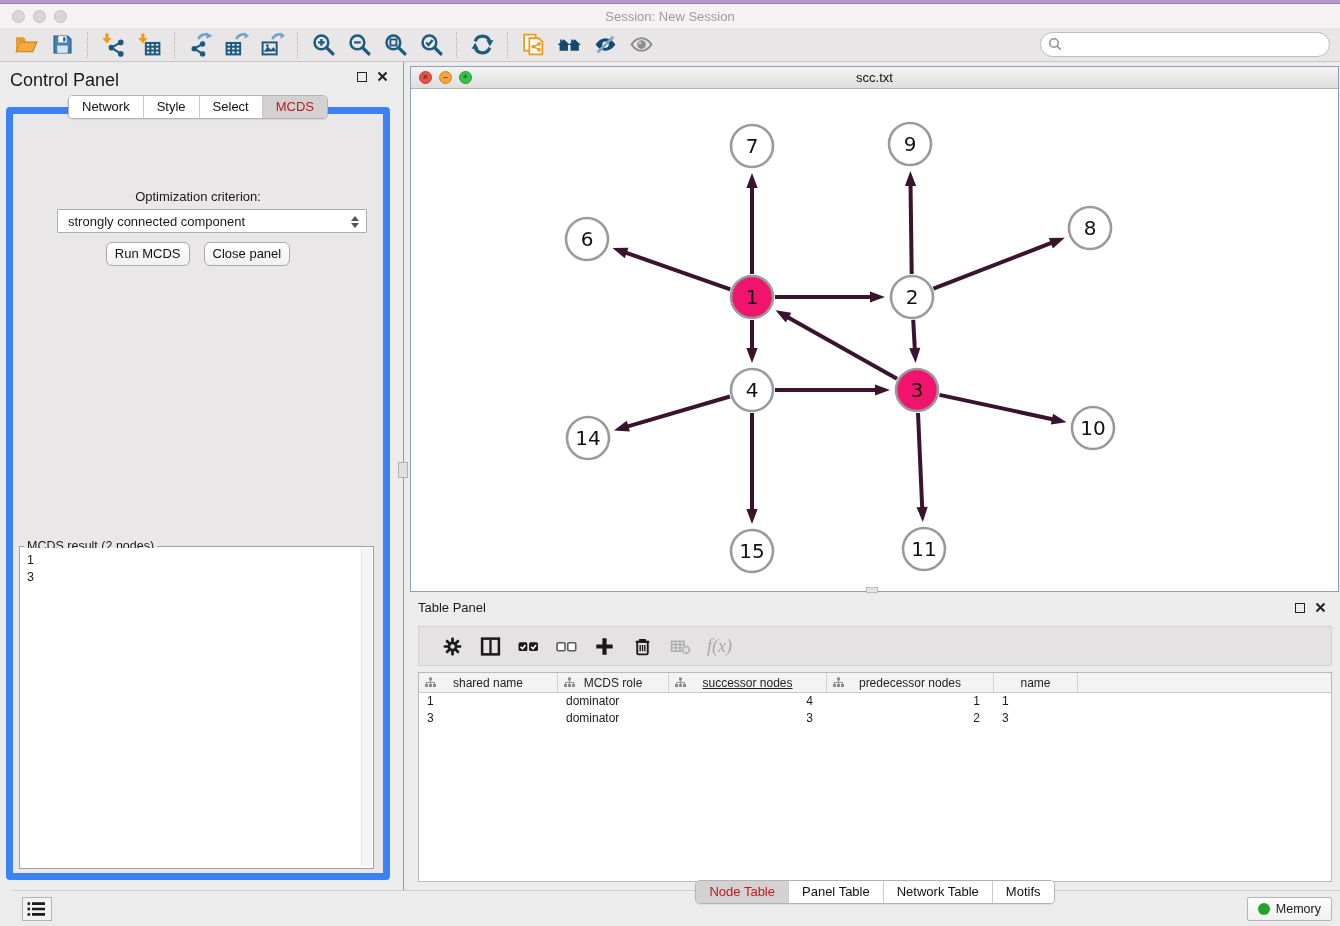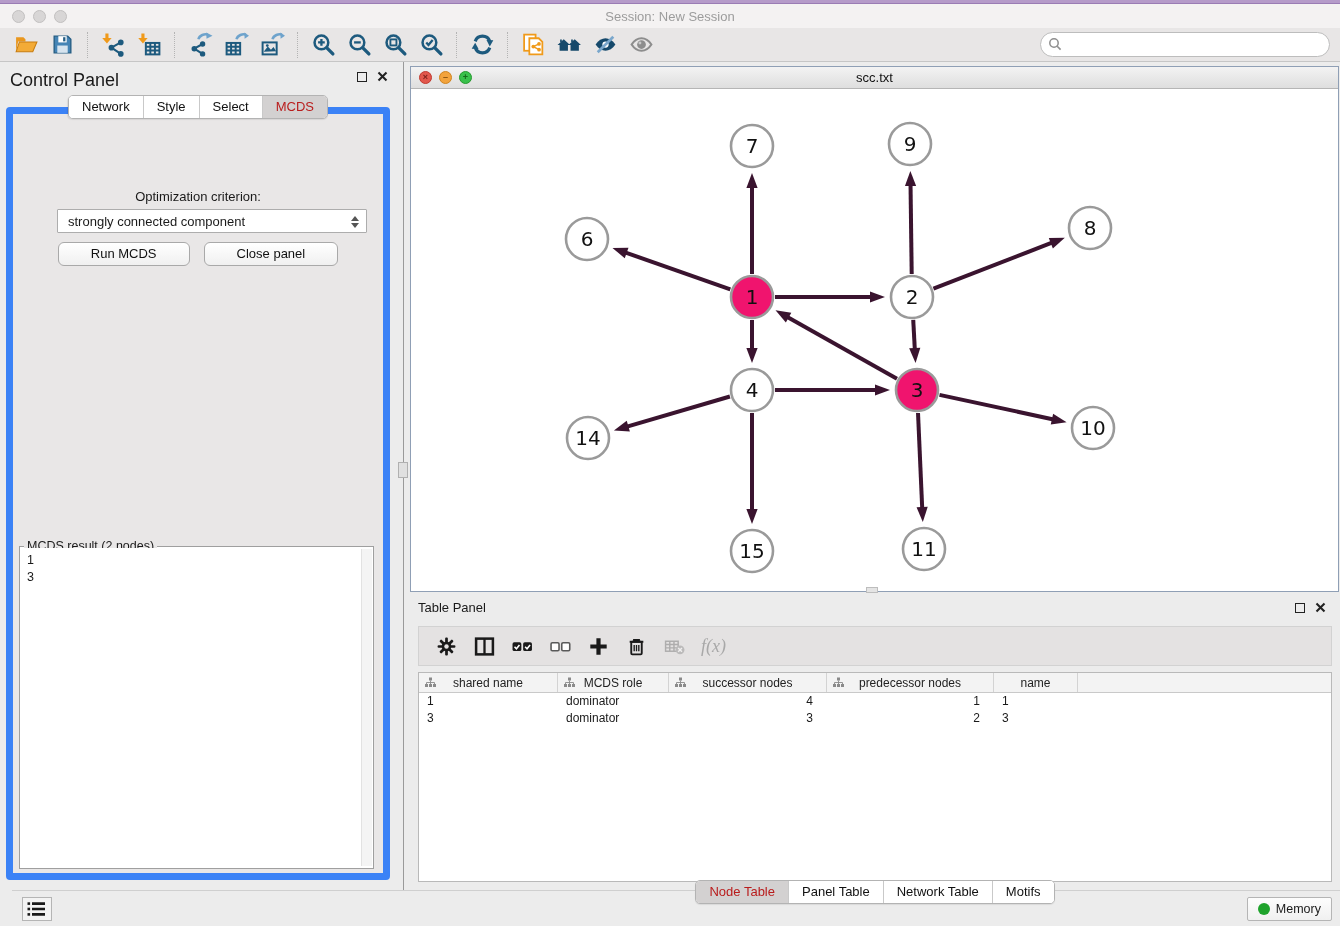--- a/index.html
+++ b/index.html
@@ -46,7 +46,7 @@
   .stepper .down { width:0; height:0; border-left:4px solid transparent; border-right:4px solid transparent; border-top:5px solid #555; }
 
   .cp-buttons { position:absolute; top:128px; left:0; right:0; display:flex; justify-content:center; gap:14px; }
-  .btn { font-size:13px; padding:3px 32px 4px; background:linear-gradient(#ffffff,#f0f0f0); border:1px solid #a9a9a9; border-radius:6px; color:#111; cursor:default; }
+  .btn { font-size:13px; padding:3px 8px 4px; background:linear-gradient(#ffffff,#f0f0f0); border:1px solid #a9a9a9; border-radius:6px; color:#111; cursor:default; }
 
   .result-box { position:absolute; left:6px; right:9px; top:432px; bottom:4px; border:1px solid #9f9f9f; background:#fff; }
   .result-legend { position:absolute; top:-8px; left:4px; background:#e9e7e7; padding:0 3px; font-size:12.5px; }

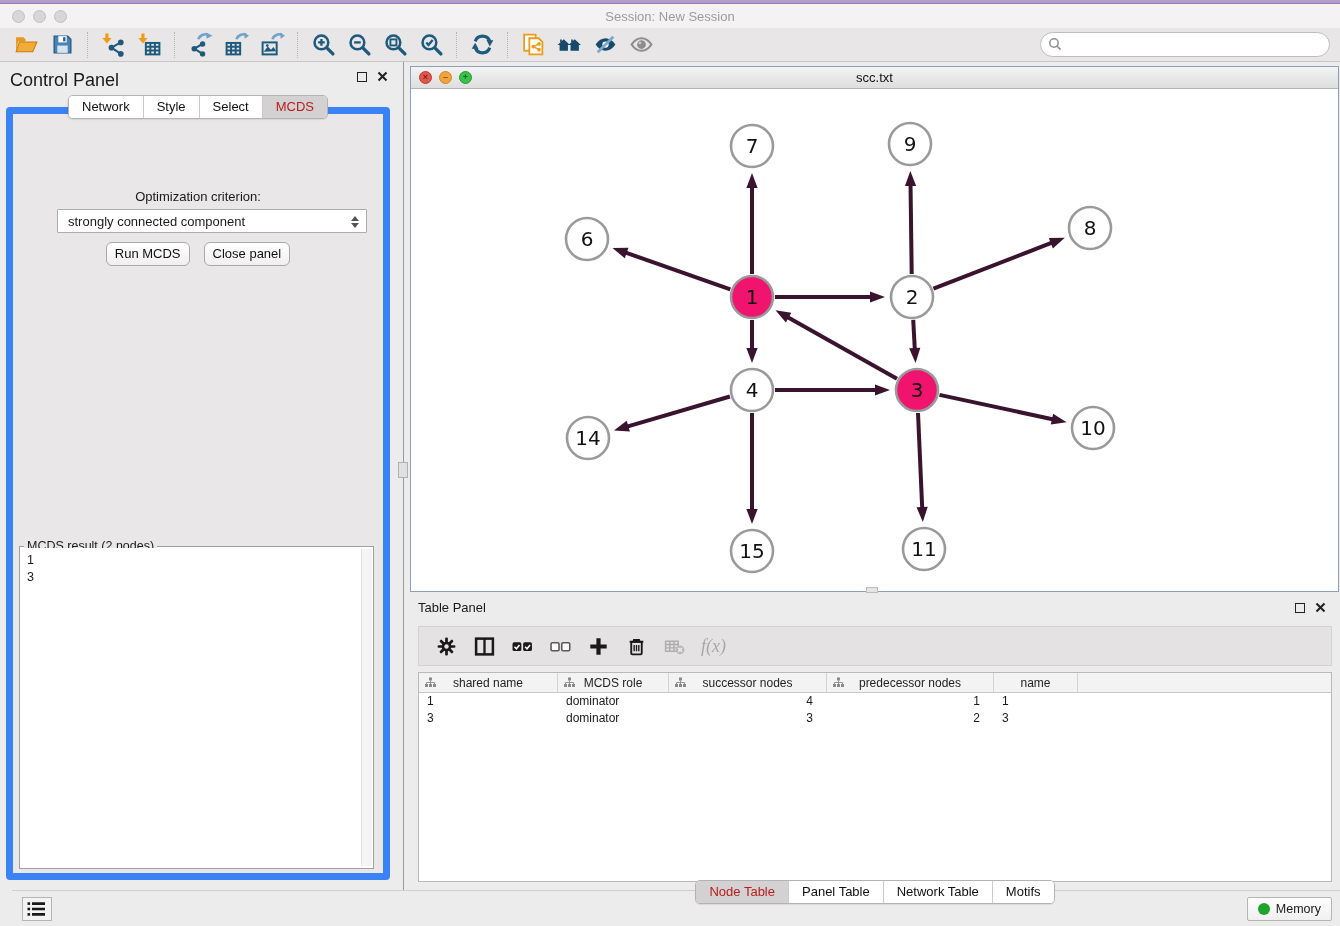--- a/index.html
+++ b/index.html
@@ -79,7 +79,7 @@
   .table-panel { position:absolute; left:0; right:0; top:534px; bottom:0; }
   .tp-head { position:absolute; top:4px; left:8px; font-size:13px; }
   .tp-btns { position:absolute; top:6px; right:14px; display:flex; gap:10px; align-items:center; }
-  .tp-toolbar { position:absolute; top:30px; left:8px; right:8px; height:40px; background:#e4e2e2; border:1px solid #cscsc; border:1px solid #d2d2d2; display:flex; align-items:center; padding-left:10px; }
+  .tp-toolbar { position:absolute; top:30px; left:8px; right:8px; height:40px; background:#e4e2e2; border:1px solid #cscsc; border:1px solid #d2d2d2; display:flex; align-items:center; padding-left:16px; }
   .tpt-ic { width:34px; height:30px; display:flex; align-items:center; justify-content:center; margin-right:4px; }
   .tpt-ic svg { width:21px; height:21px; }
   .fx { font-family:"Liberation Serif","DejaVu Serif",serif; font-style:italic; font-size:18px; color:#a8a8a8; margin-left:6px; }

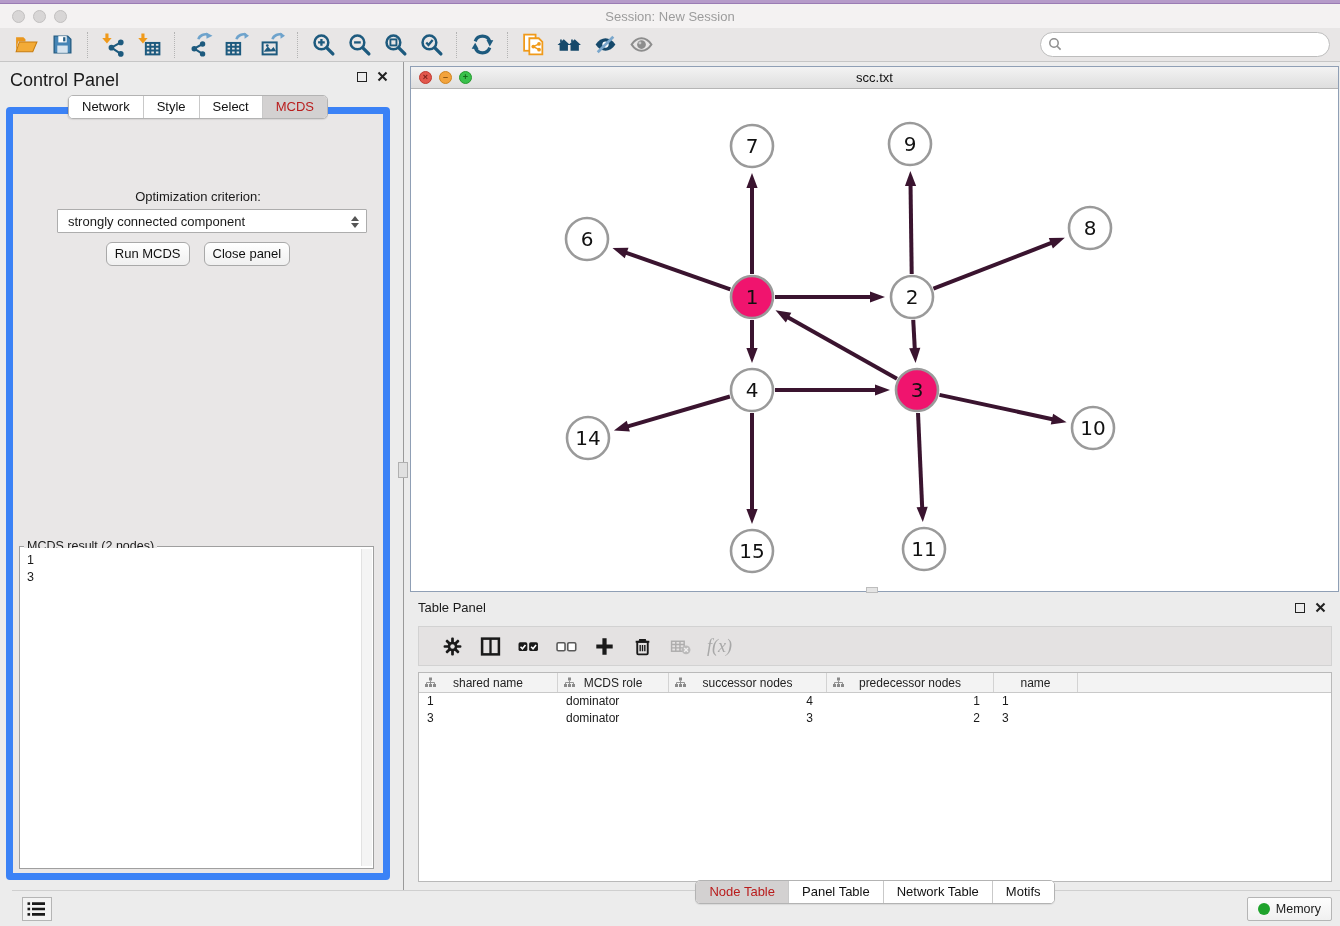--- a/index.html
+++ b/index.html
@@ -481,7 +481,7 @@
                 </svg>
                 <span>MCDS role</span>
               </div>
-              <div class="th" style="width: 158px;">
+              <div class="th" style="width: 158px; text-decoration: underline;">
                 <svg class="tree-ic" width="11" height="11" viewBox="0 0 11 11">
                   <g fill="#8a8a8a">
                     <rect x="4" y="0.5" width="3" height="3"></rect>

